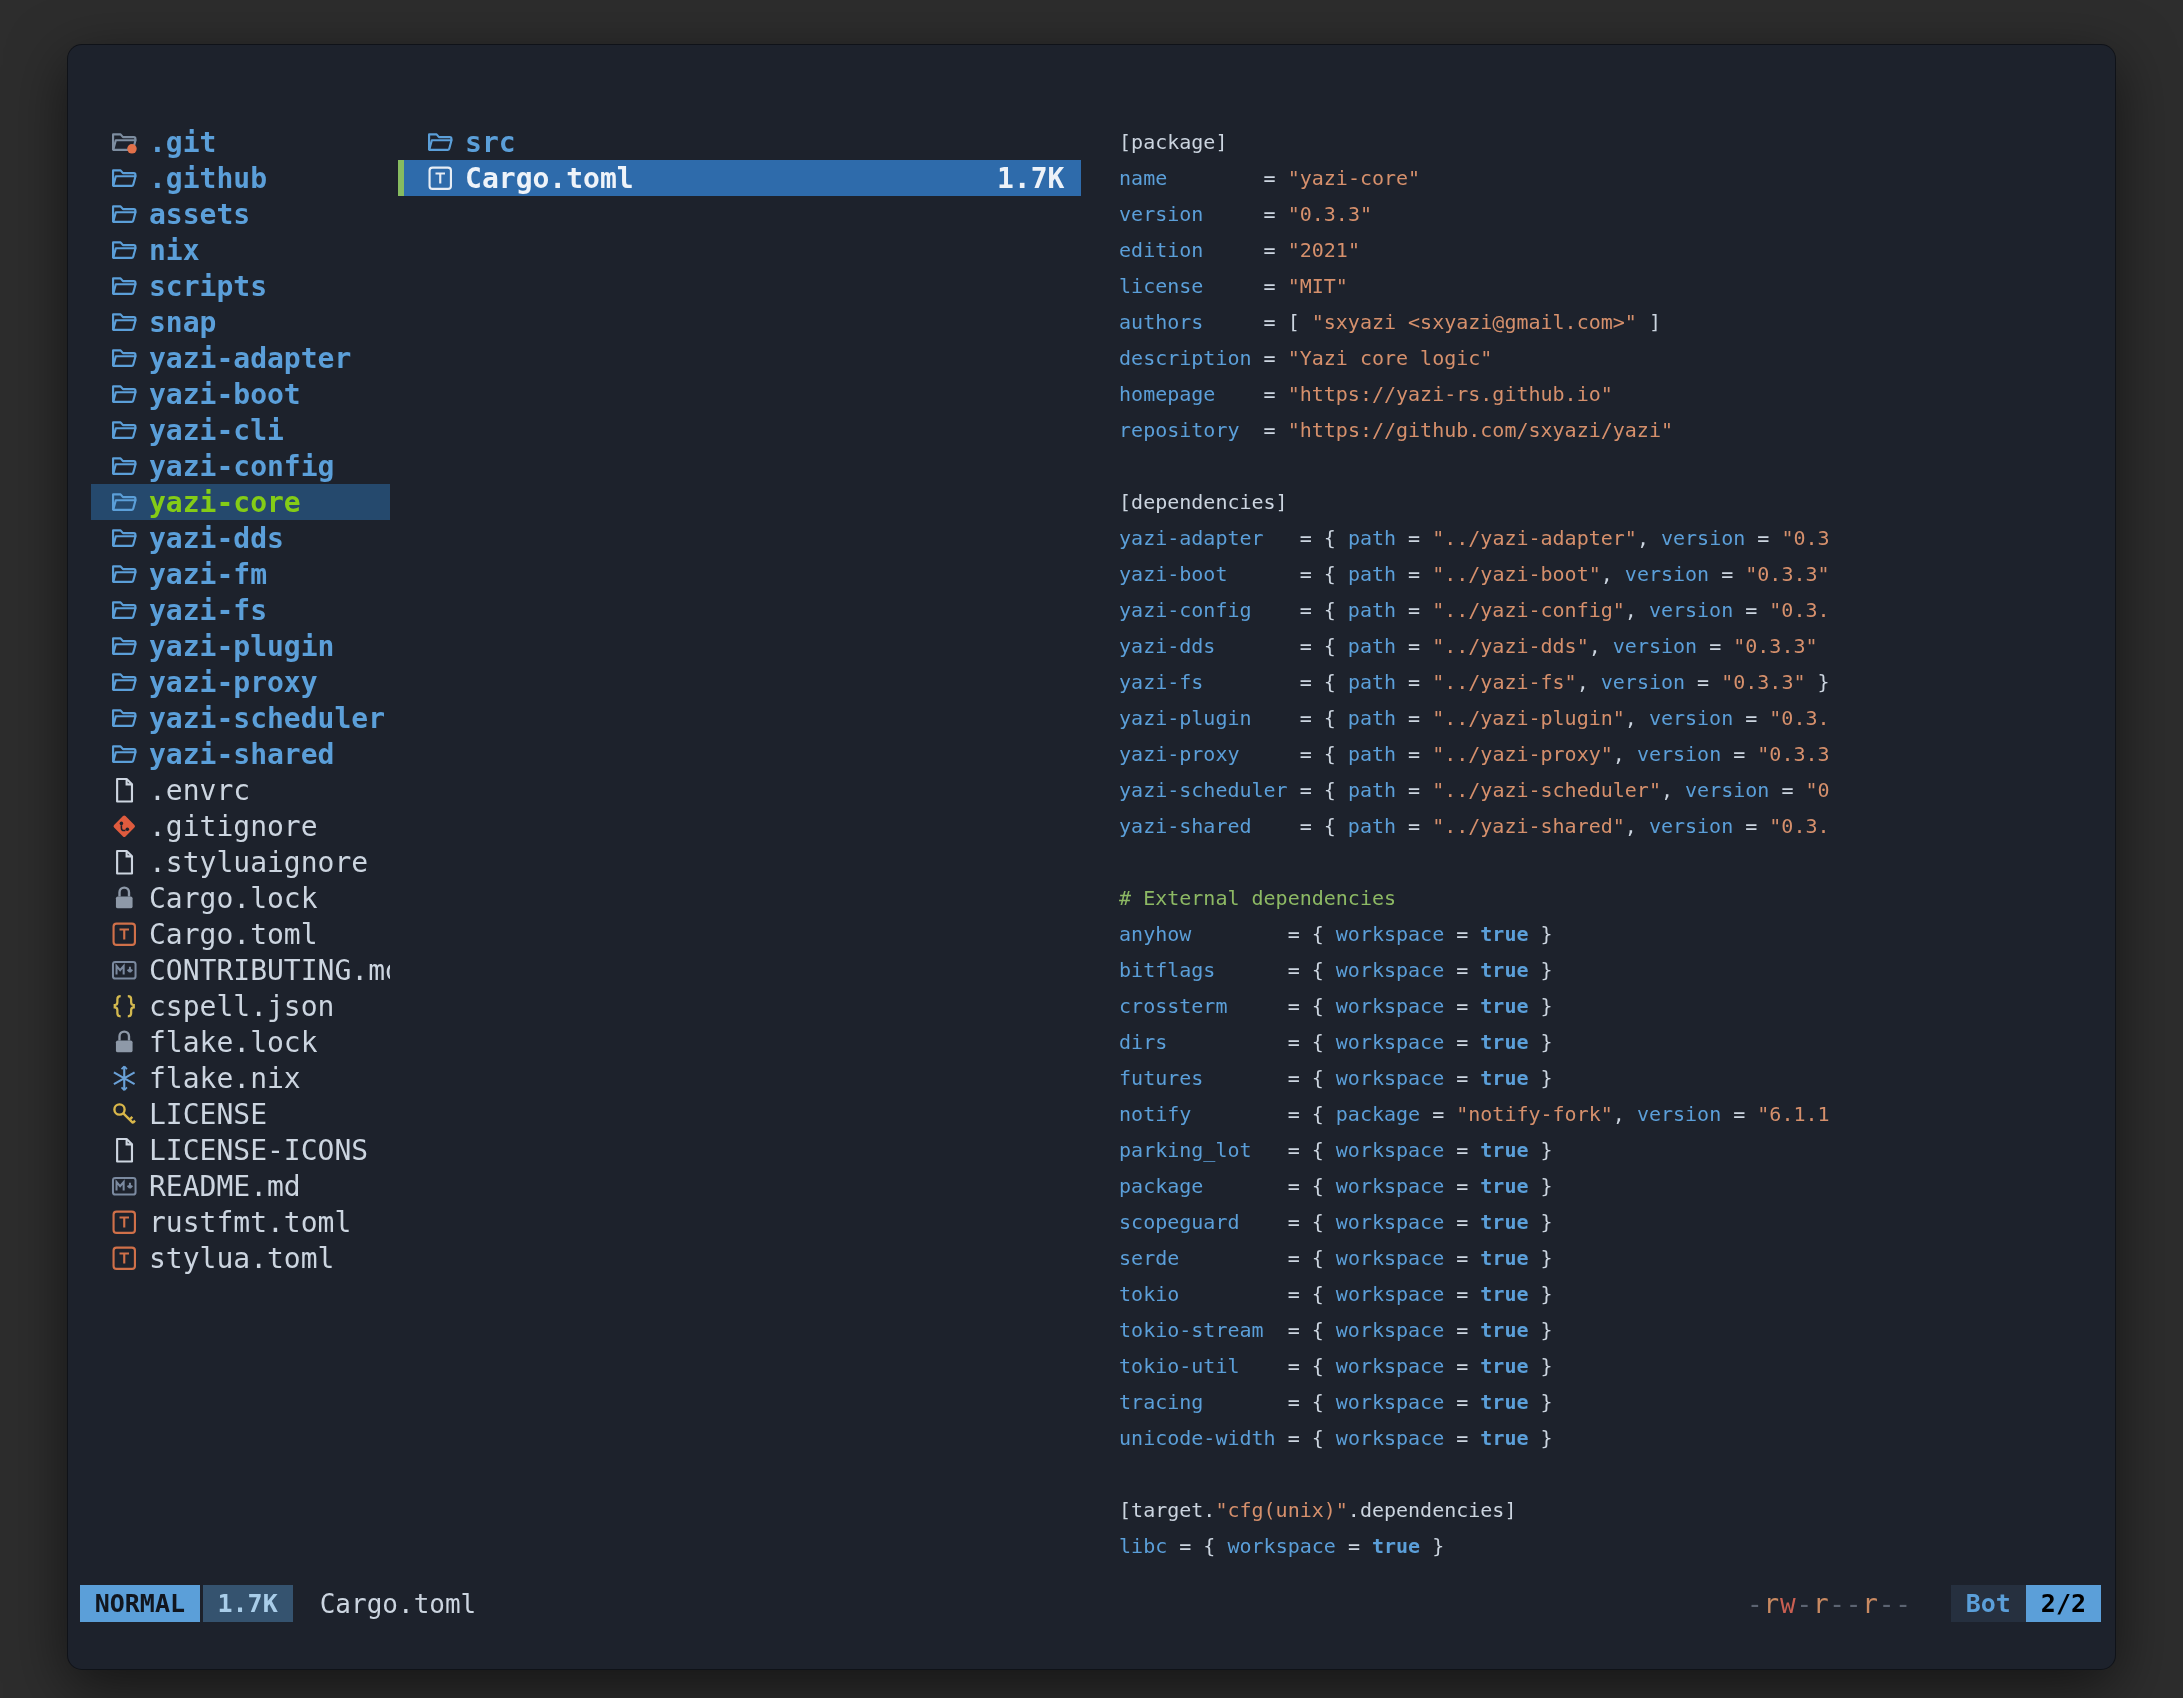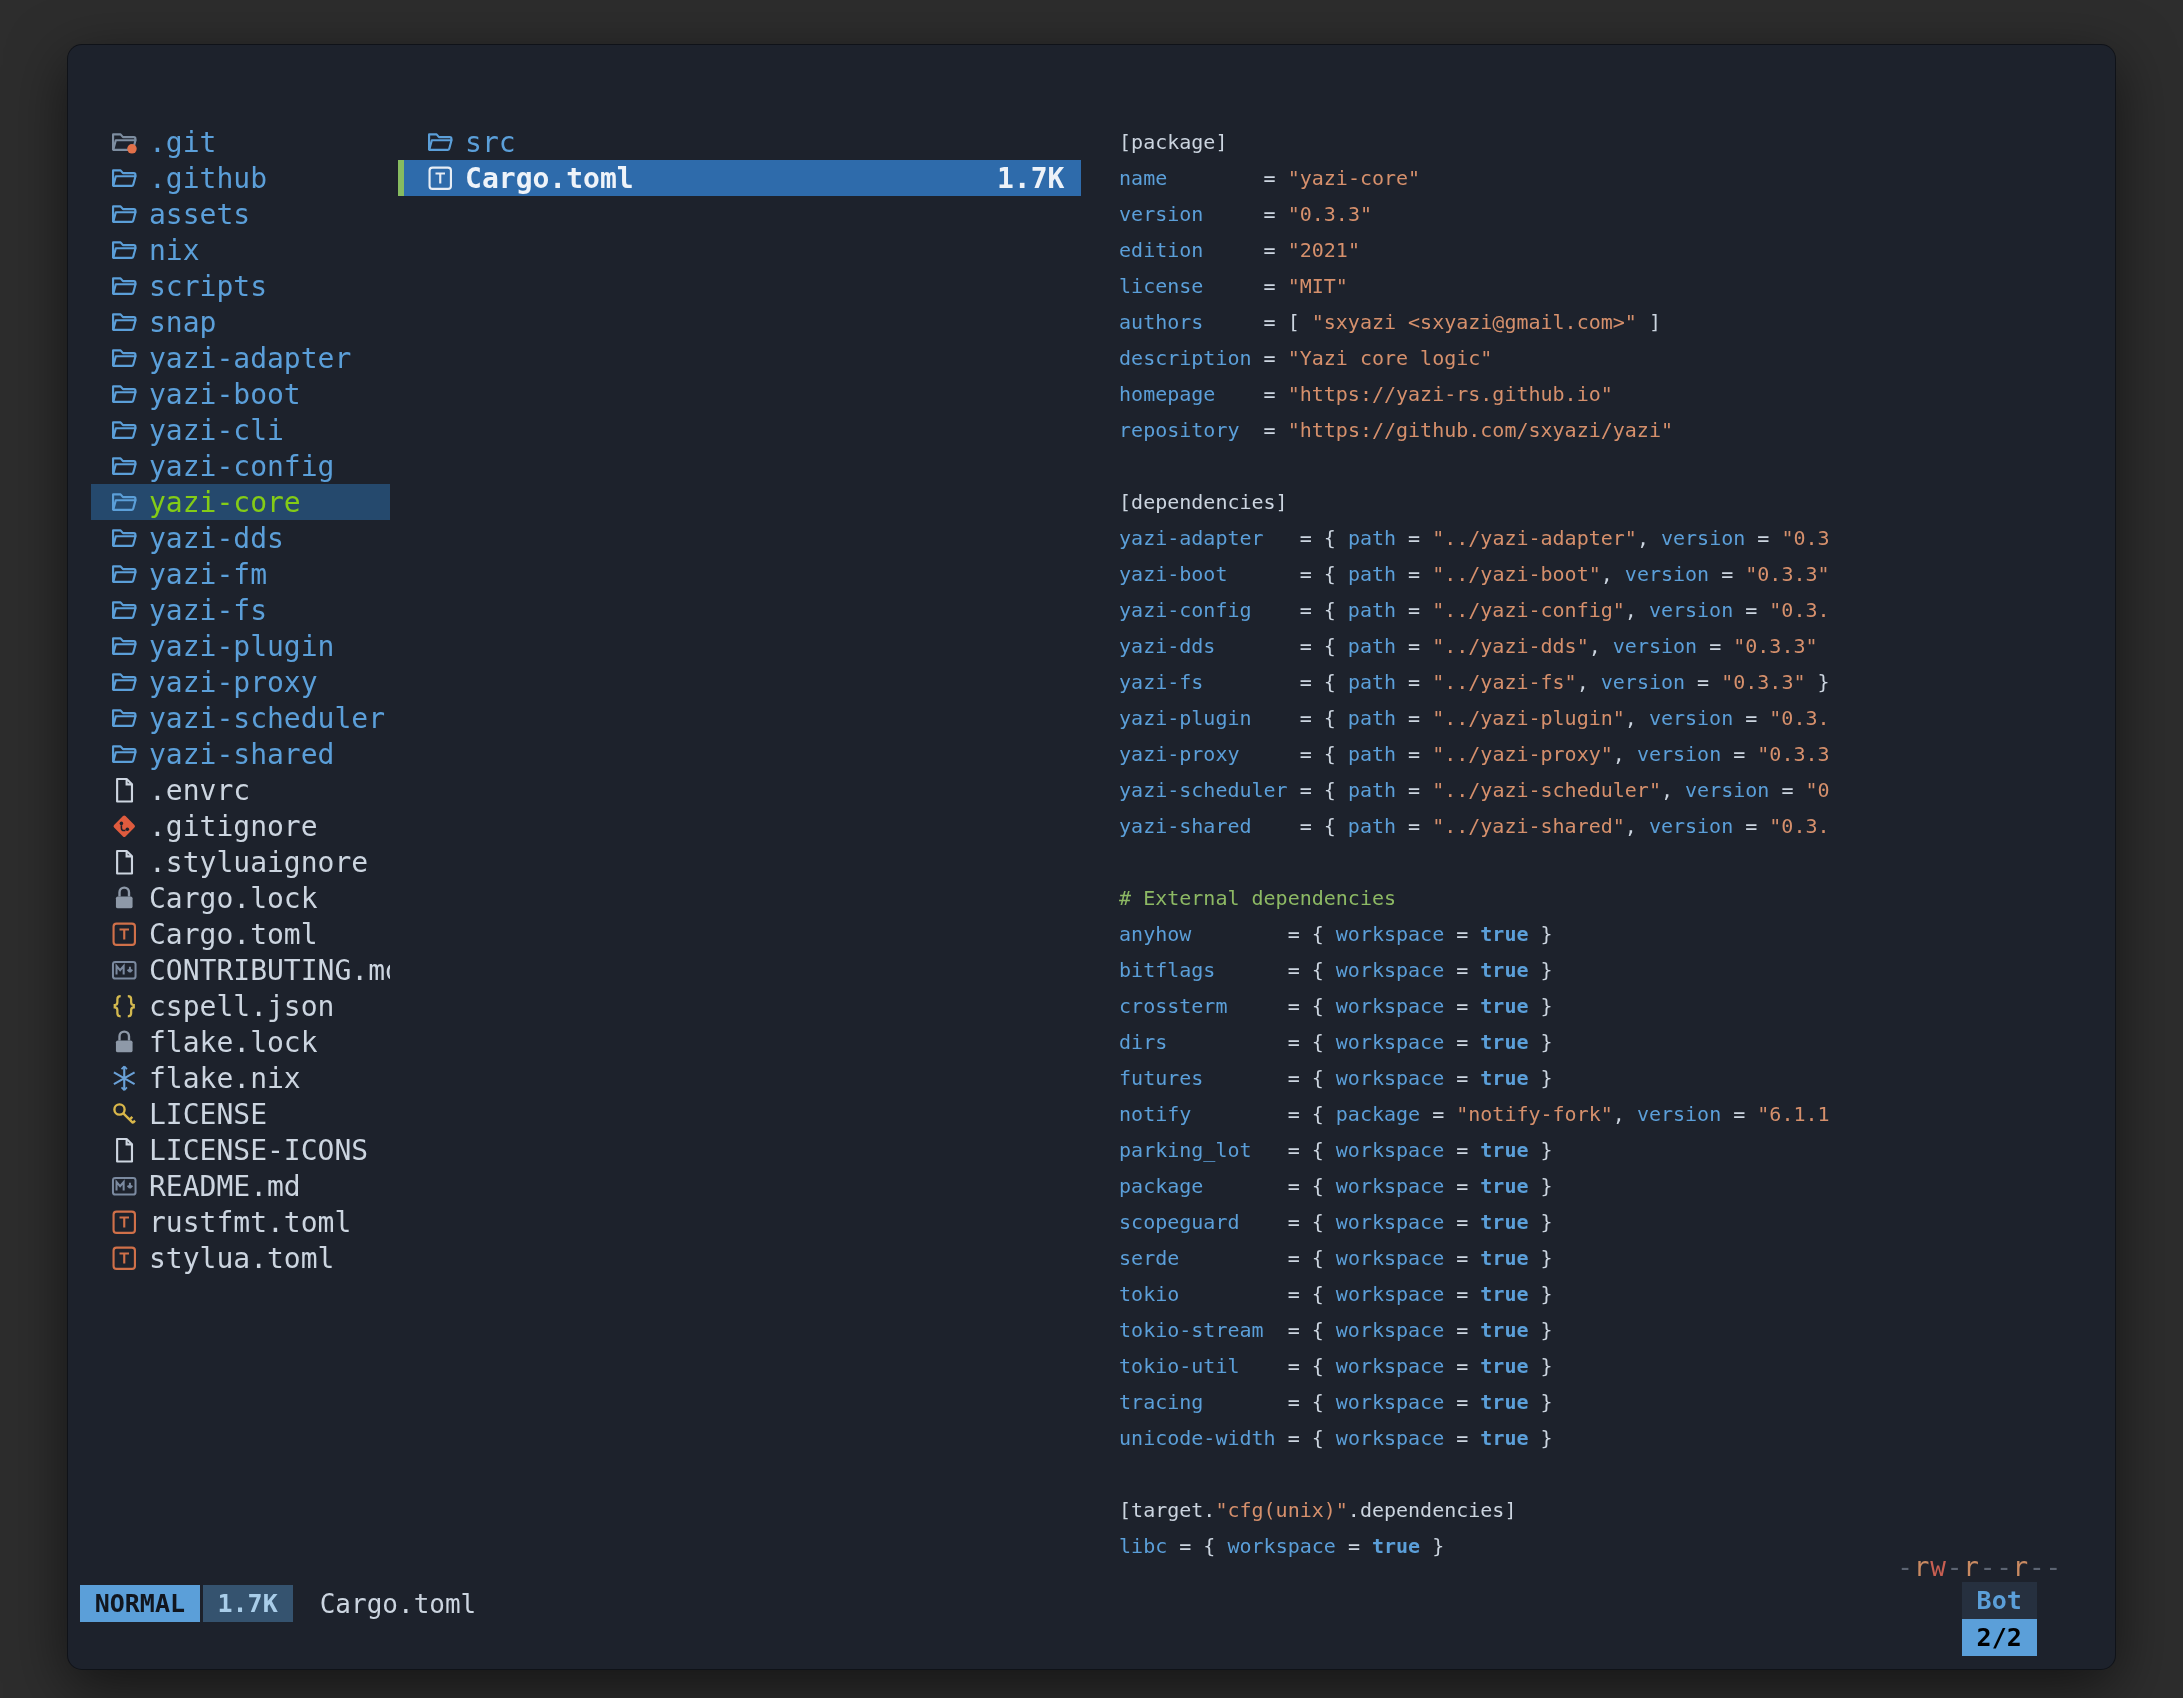--- a/index.html
+++ b/index.html
@@ -33,7 +33,7 @@
   .row .icon { width:39px; flex:none; display:flex; align-items:center; }
   .icon svg { width:28.5px; height:28.5px; }
   .row .label { white-space:pre; }
-  .row.dir .label { color:var(--accent-blue,#5b9fd9); font-weight:normal; }
+  .row.dir .label { color:var(--accent-blue,#5b9fd9); font-weight:bold; }
 
   .icon-folder     { color:#5b9fd9; }
   .icon-git-folder { color:#7d8da0; }

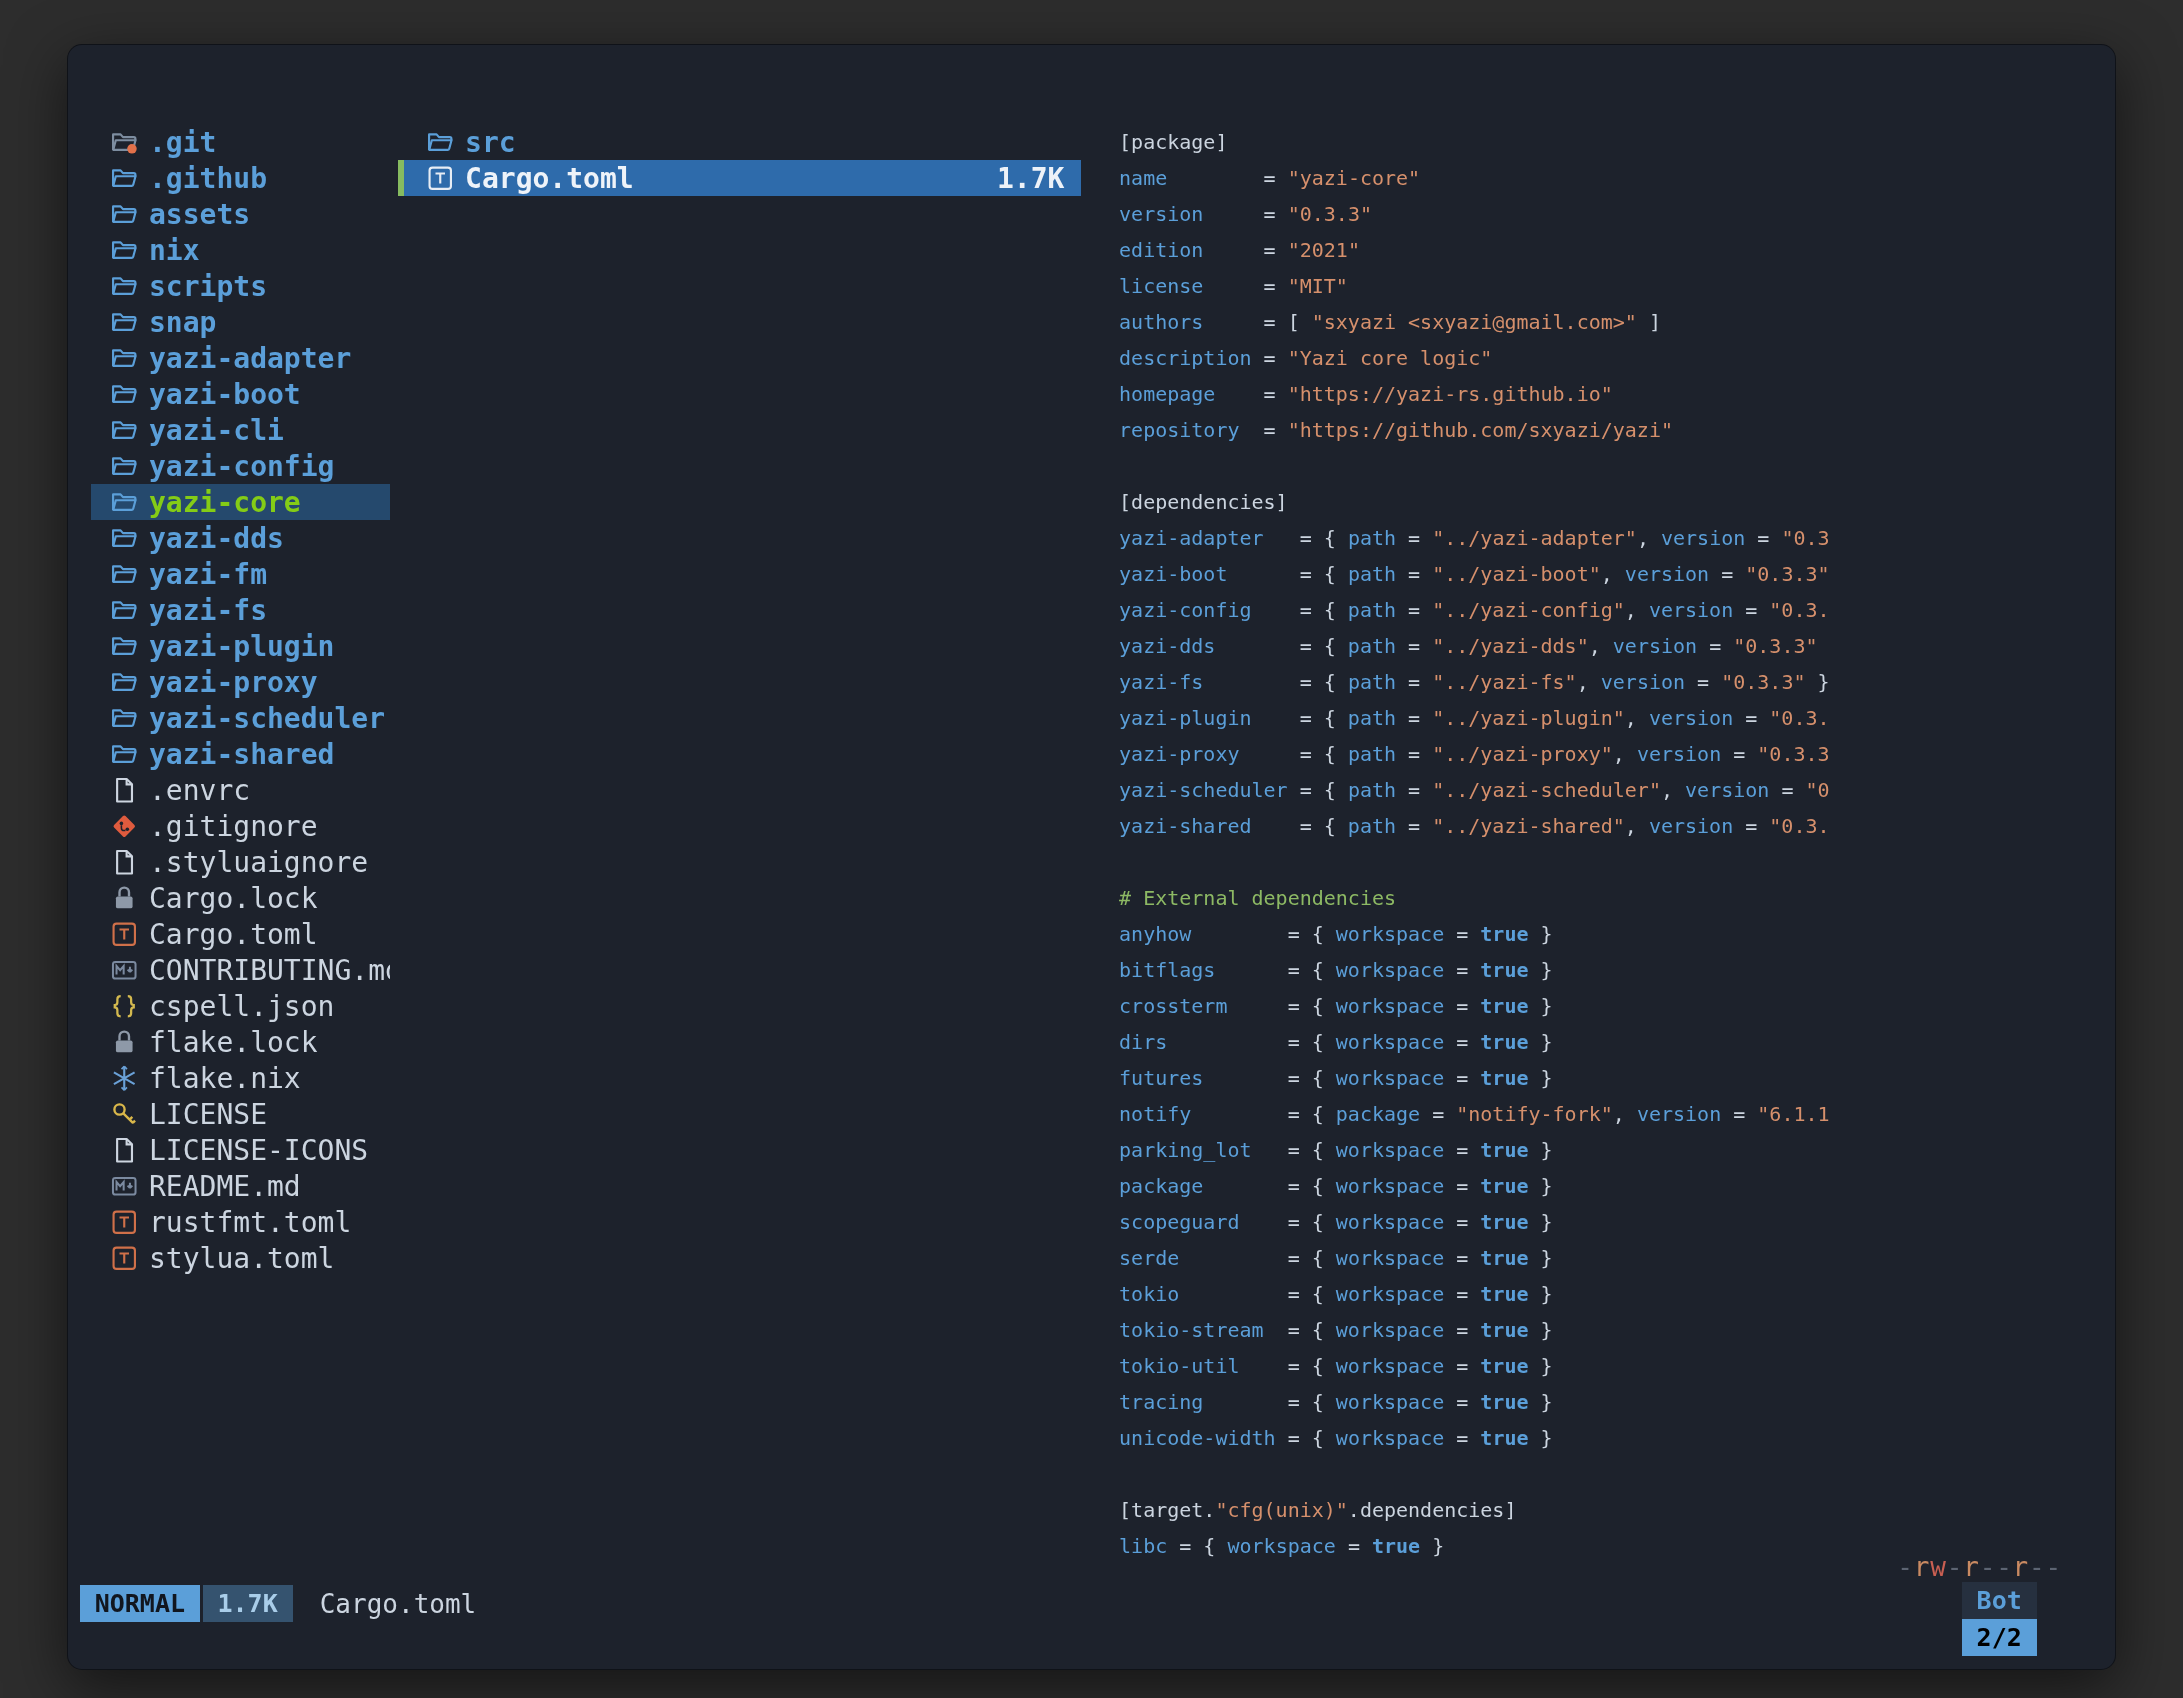--- a/index.html
+++ b/index.html
@@ -80,7 +80,7 @@
   .badge.mode { background:var(--accent-blue,#5b9fd9); color:#11161f; }
   .badge.size { background:#35536f; color:#a9cde9; margin-left:2.5px; }
   .sb-filename { color:#ccd5e0; margin-left:27px; font-size:26px; }
-  .sb-right { margin-left:auto; display:flex; align-items:center;flex-direction:column; }
+  .sb-right { margin-left:auto; display:flex; align-items:center; }
   .sb-perms { font-size:26px; letter-spacing:0.8px; margin-right:39px; white-space:pre; }
   .perm-dash { color:#5c6472; }
   .perm-r { color:#c98a62; }

